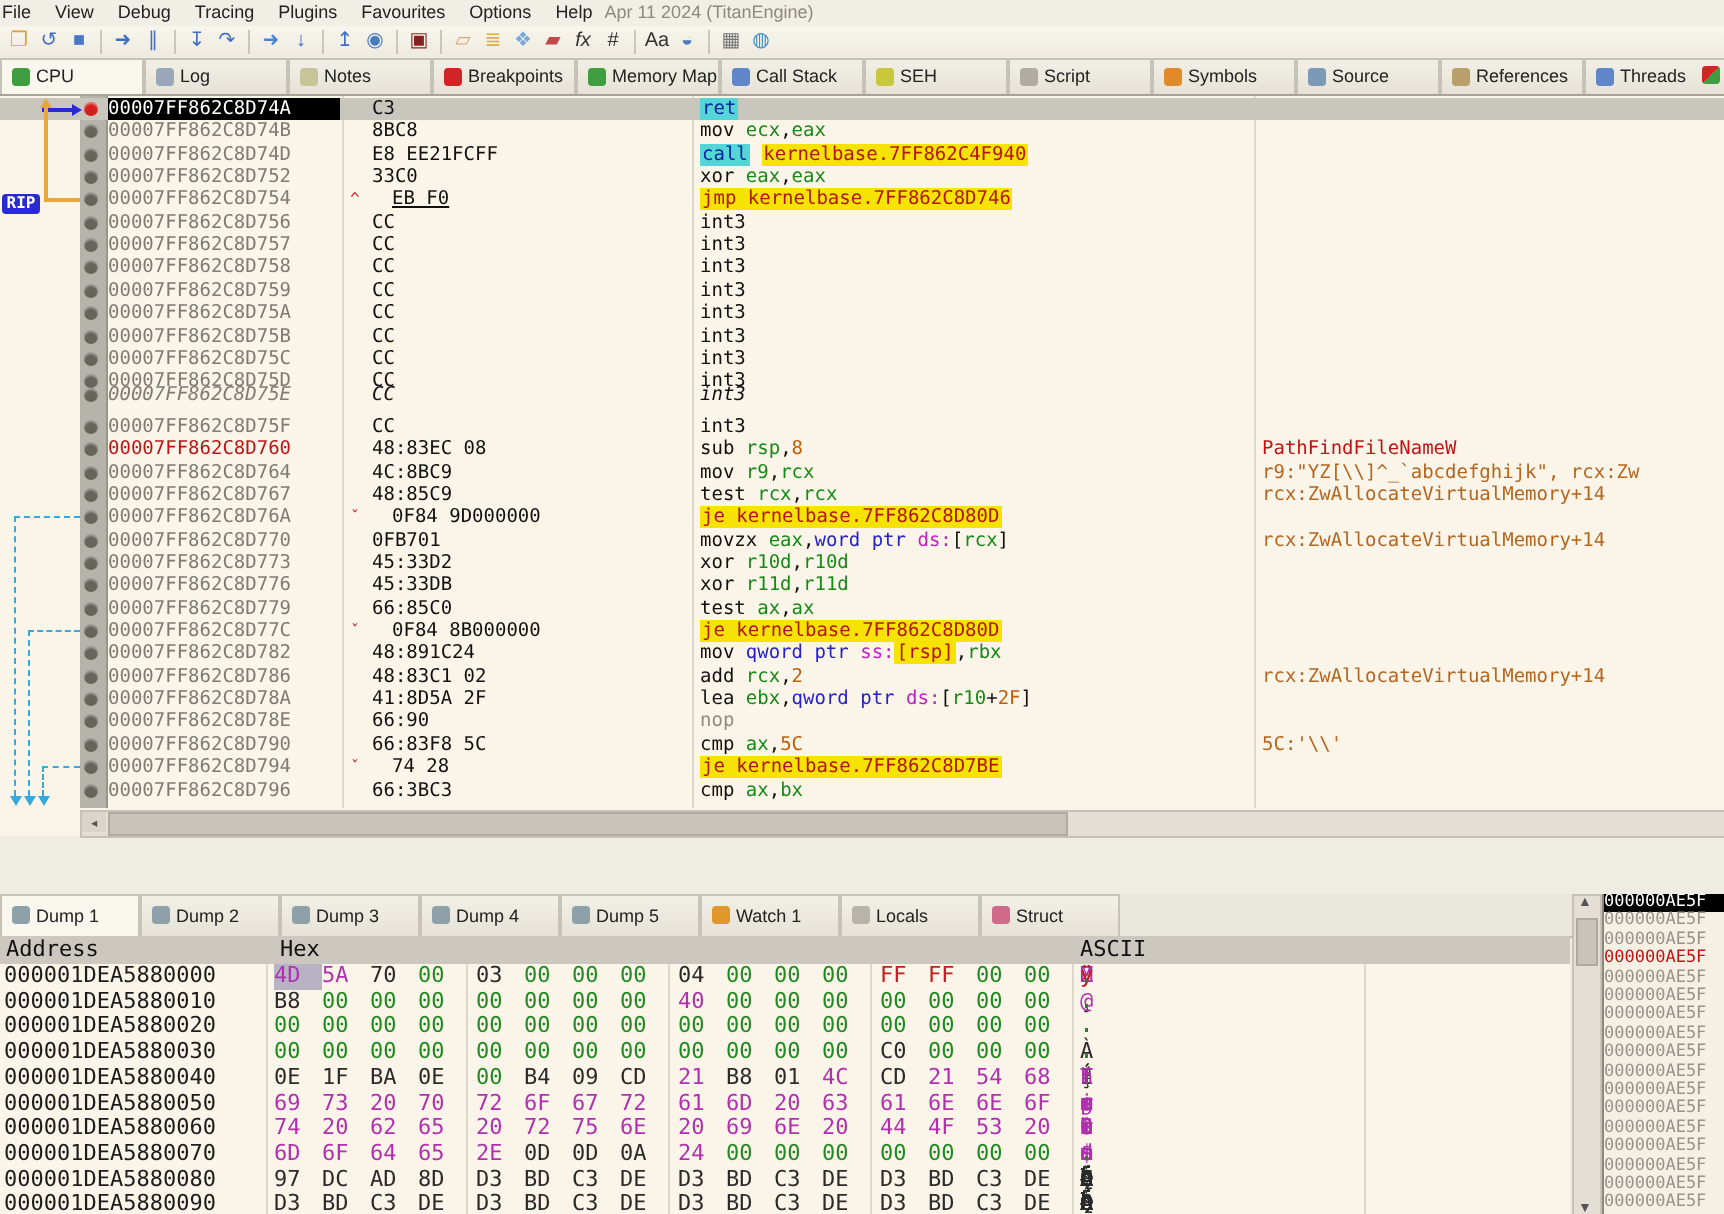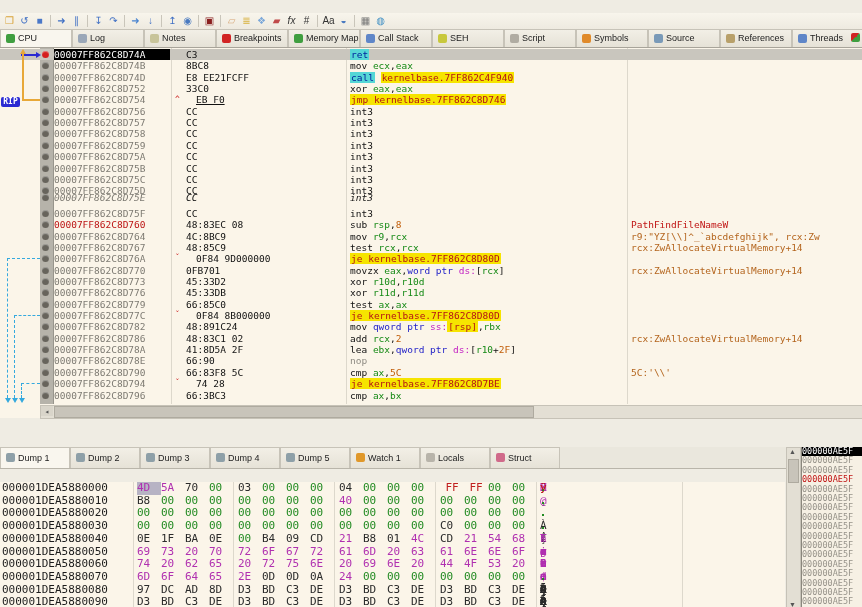--- a/index.html
+++ b/index.html
@@ -84,6 +84,7 @@
 <body>
 
 <div id="app">
+  <div id="menubar"><span class="mitem">File</span><span class="mitem">View</span><span class="mitem">Debug</span><span class="mitem">Tracing</span><span class="mitem">Plugins</span><span class="mitem">Favourites</span><span class="mitem">Options</span><span class="mitem">Help</span><span id="mdate">Apr 11 2024 (TitanEngine)</span></div>
   <div id="toolbar"><span class="ticon" style="color: rgb(217, 164, 60);">❐</span><span class="ticon" style="color: rgb(63, 111, 196);">↺</span><span class="ticon" style="color: rgb(74, 120, 200);">■</span><span class="tsep"></span><span class="ticon" style="color: rgb(63, 111, 196);">➜</span><span class="ticon" style="color: rgb(63, 111, 196);">∥</span><span class="tsep"></span><span class="ticon" style="color: rgb(63, 111, 196);">↧</span><span class="ticon" style="color: rgb(63, 111, 196);">↷</span><span class="tsep"></span><span class="ticon" style="color: rgb(74, 132, 208);">➜</span><span class="ticon" style="color: rgb(63, 111, 196);">↓</span><span class="tsep"></span><span class="ticon" style="color: rgb(63, 111, 196);">↥</span><span class="ticon" style="color: rgb(74, 122, 192);">◉</span><span class="tsep"></span><span class="ticon" style="color: rgb(138, 31, 31);">▣</span><span class="tsep"></span><span class="ticon" style="color: rgb(215, 168, 121);">▱</span><span class="ticon" style="color: rgb(215, 177, 60);">≣</span><span class="ticon" style="color: rgb(122, 167, 217);">❖</span><span class="ticon" style="color: rgb(192, 74, 74);">▰</span><span class="ticon" style="color: rgb(51, 51, 51); font-style: italic;">fx</span><span class="ticon" style="color: rgb(51, 51, 51);">#</span><span class="tsep"></span><span class="ticon" style="color: rgb(51, 51, 51);">Aa</span><span class="ticon" style="color: rgb(74, 122, 192);">◒</span><span class="tsep"></span><span class="ticon" style="color: rgb(119, 119, 119);">▦</span><span class="ticon" style="color: rgb(63, 143, 196);">◍</span></div>
   <div id="tabbar"><span class="tab active"><span class="ibox" style="background: rgb(63, 158, 63);"></span><span class="tl">CPU</span></span><span class="tab"><span class="ibox" style="background: rgb(154, 167, 184);"></span><span class="tl">Log</span></span><span class="tab"><span class="ibox" style="background: rgb(200, 196, 154);"></span><span class="tl">Notes</span></span><span class="tab"><span class="ibox" style="background: rgb(209, 36, 36);"></span><span class="tl">Breakpoints</span></span><span class="tab"><span class="ibox" style="background: rgb(63, 158, 63);"></span><span class="tl">Memory Map</span></span><span class="tab"><span class="ibox" style="background: rgb(95, 134, 200);"></span><span class="tl">Call Stack</span></span><span class="tab"><span class="ibox" style="background: rgb(200, 200, 60);"></span><span class="tl">SEH</span></span><span class="tab"><span class="ibox" style="background: rgb(176, 172, 162);"></span><span class="tl">Script</span></span><span class="tab"><span class="ibox" style="background: rgb(224, 138, 42);"></span><span class="tl">Symbols</span></span><span class="tab"><span class="ibox" style="background: rgb(122, 154, 184);"></span><span class="tl">Source</span></span><span class="tab"><span class="ibox" style="background: rgb(184, 160, 106);"></span><span class="tl">References</span></span><span class="tab"><span class="ibox" style="background: rgb(95, 134, 200);"></span><span class="tl">Threads</span></span><span style="position: absolute; right: 2px; top: 4px; width: 9px; height: 9px; background: linear-gradient(135deg, rgb(209, 36, 36) 50%, rgb(63, 158, 63) 50%); border-radius: 2px;"></span></div>
   <div id="disasm" class="mono">

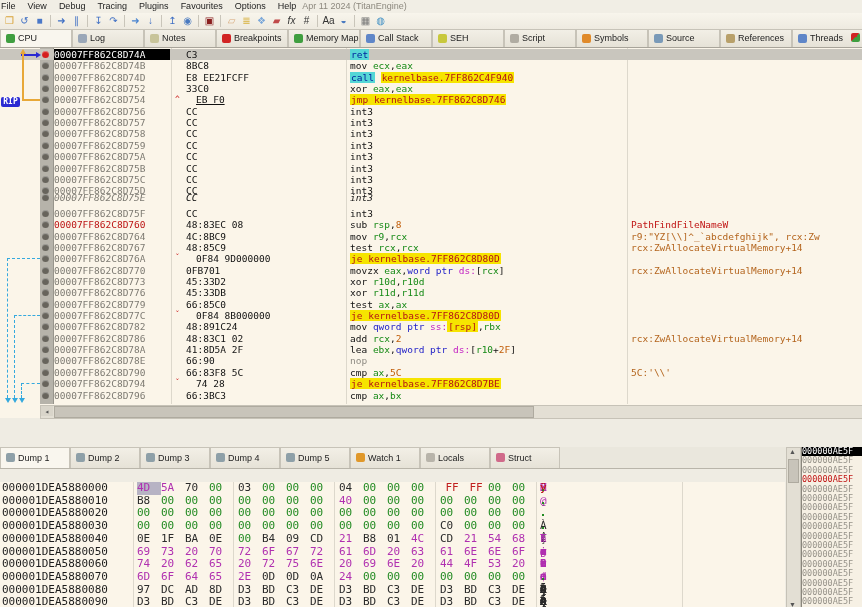--- a/index.html
+++ b/index.html
@@ -313,6 +313,11 @@
     </div>
   </div>
   <div id="dumptabs"><span class="dtab active"><span class="ibox" style="background: rgb(142, 160, 168);"></span><span class="tl">Dump 1</span></span><span class="dtab"><span class="ibox" style="background: rgb(142, 160, 168);"></span><span class="tl">Dump 2</span></span><span class="dtab"><span class="ibox" style="background: rgb(142, 160, 168);"></span><span class="tl">Dump 3</span></span><span class="dtab"><span class="ibox" style="background: rgb(142, 160, 168);"></span><span class="tl">Dump 4</span></span><span class="dtab"><span class="ibox" style="background: rgb(142, 160, 168);"></span><span class="tl">Dump 5</span></span><span class="dtab"><span class="ibox" style="background: rgb(224, 152, 42);"></span><span class="tl">Watch 1</span></span><span class="dtab"><span class="ibox" style="background: rgb(184, 180, 170);"></span><span class="tl">Locals</span></span><span class="dtab"><span class="ibox" style="background: rgb(208, 106, 138);"></span><span class="tl">Struct</span></span></div>
+  <div id="dumphead" class="mono">
+    <span style="left:3px">Address</span>
+    <span style="left:140px">Hex</span>
+    <span style="left:540px">ASCII</span>
+  </div>
   <div id="dumpbody" class="mono">
     <div class="gsep" style="left:133px"></div>
     <div class="gsep" style="left:233px"></div>

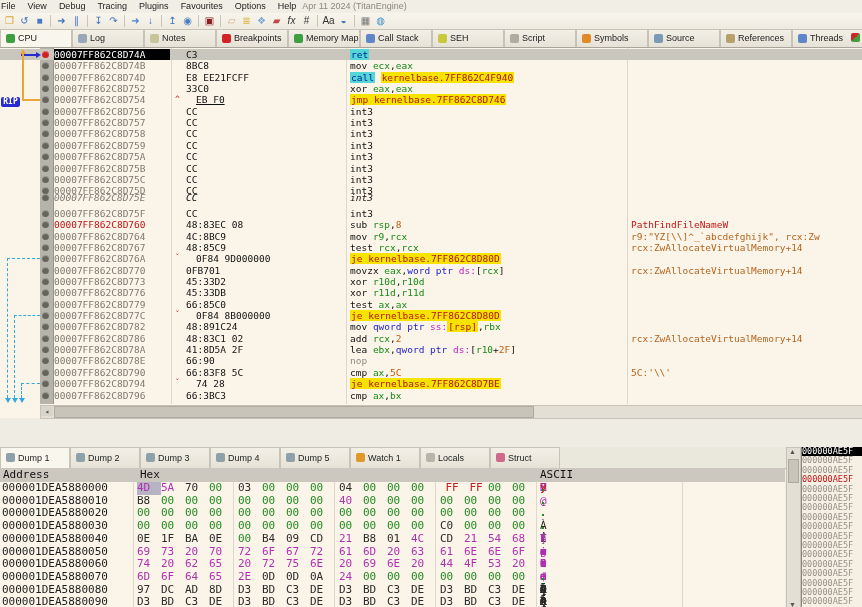--- a/index.html
+++ b/index.html
@@ -68,7 +68,7 @@
   .hasc{position:absolute;left:540px;letter-spacing:2.1px;}
   .hasc span{display:inline-block;width:0;letter-spacing:0;}
   .gsep{position:absolute;top:0;height:125px;width:1px;background:#ddd8cc;}
-  .b-g{color:#218a21;} .b-m{color:#b030b0;} .b-r{color:#c02020;text-align:center;} .b-k{color:#2b2b2b;}
+  .b-g{color:#218a21;} .b-m{color:#b030b0;} .b-r{color:#c02020;} .b-k{color:#2b2b2b;}
   .selbyte{background:#b7b3c4;}
   .hlMZ{background:#f6e400;}
   

